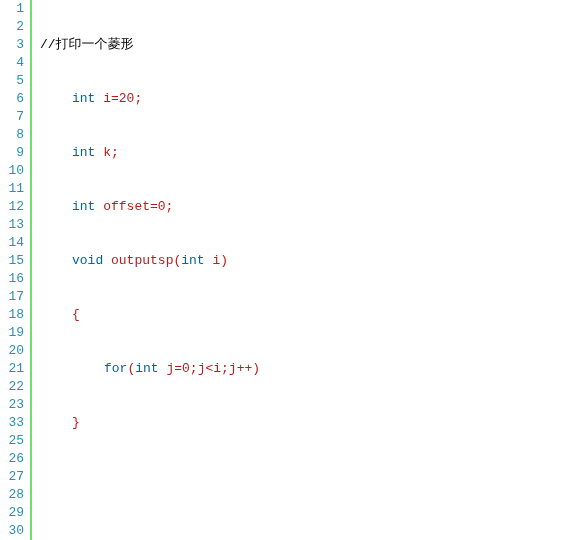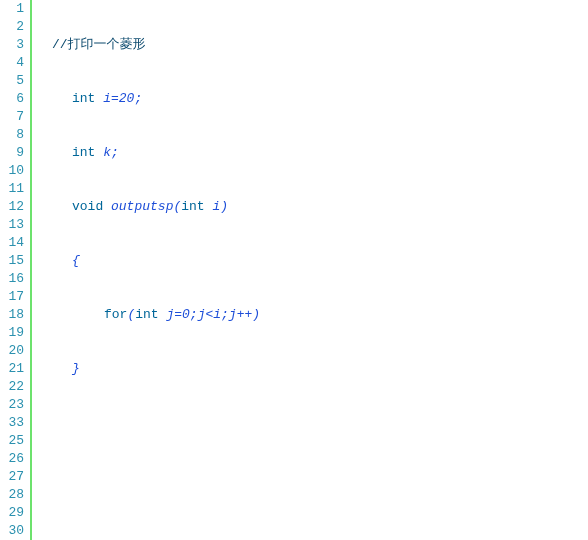--- a/index.html
+++ b/index.html
@@ -31,7 +31,7 @@
     white-space: pre;
   }
   .code .line { height: 18px; }
-  .cm  { color: #0c4a6e; margin-left: 12px; }   
+  .cm  { color: #000000; }   
   .kw  { color: #006699; font-weight: normal; }   
   .str { color: #0000ff; }   
   .pl  { color: #1d4ed8; font-style: italic; }      

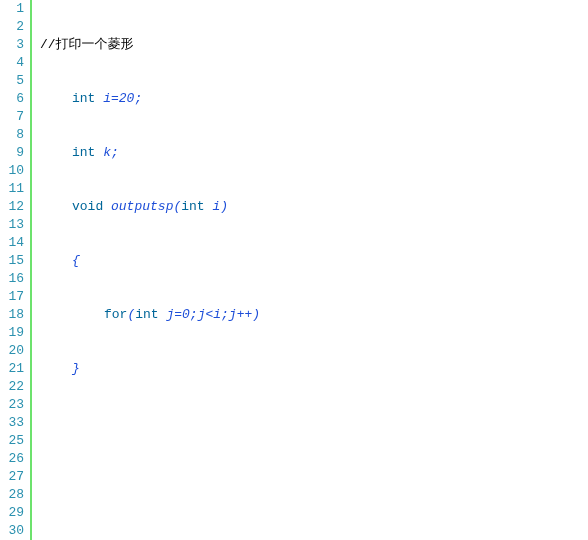--- a/index.html
+++ b/index.html
@@ -34,7 +34,7 @@
   .cm  { color: #000000; }   
   .kw  { color: #006699; font-weight: normal; }   
   .str { color: #0000ff; }   
-  .pl  { color: #1d4ed8; font-style: italic; }      
+  .pl  { color: #b91c1c; }      
   .sp1 { display:inline-block; width: 32px; } 
   .sp2 { display:inline-block; width: 64px; } 
   .sp3 { display:inline-block; width: 96px; } 

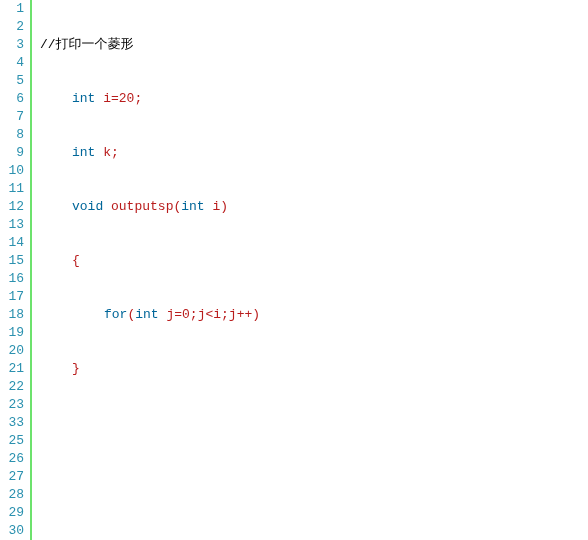--- a/index.html
+++ b/index.html
@@ -80,6 +80,7 @@
     <div class="line"><span class="cm">//打印一个菱形</span></div>
     <div class="line"><span class="sp1"></span><span class="kw">int</span><span class="pl"> i=20;</span></div>
     <div class="line"><span class="sp1"></span><span class="kw">int</span><span class="pl"> k;</span></div>
+    <div class="line"><span class="sp1"></span><span class="kw">int</span><span class="pl"> offset=0;</span></div>
     <div class="line"><span class="sp1"></span><span class="kw">void</span><span class="pl"> outputsp(</span><span class="kw">int</span><span class="pl"> i)</span></div>
     <div class="line"><span class="sp1"></span><span class="pl">{</span></div>
     <div class="line"><span class="sp2"></span><span class="kw">for</span><span class="pl">(</span><span class="kw">int</span><span class="pl"> j=0;j&lt;i;j++)</span></div>

